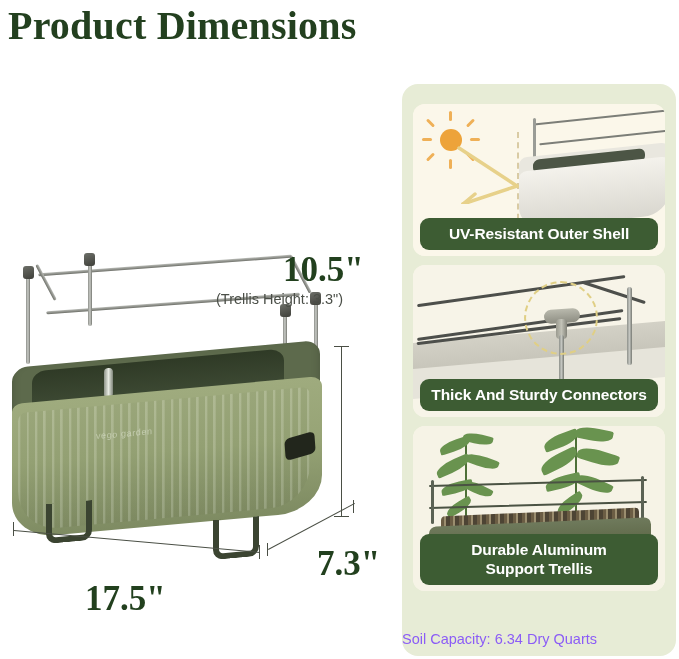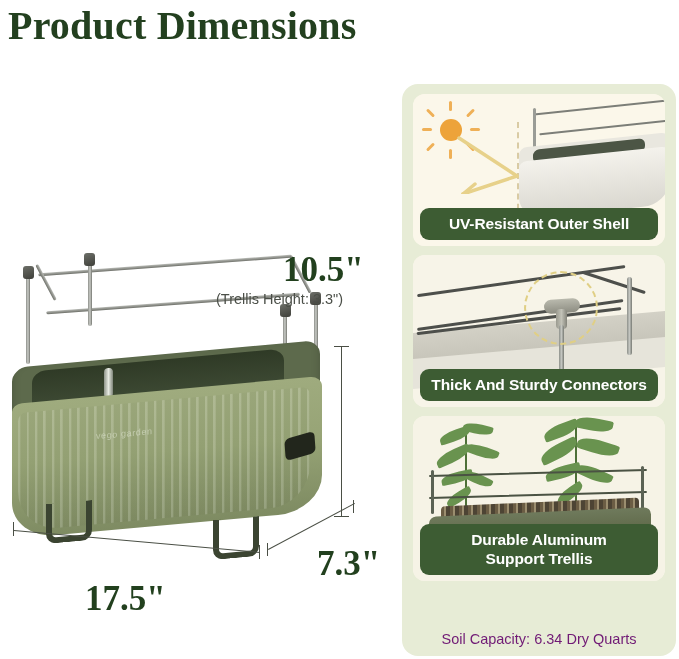--- a/index.html
+++ b/index.html
@@ -141,7 +141,7 @@
   
   .right-panel {
     position: absolute; left: 402px; top: 84px; width: 274px; height: 572px;
-    background: #e7ecd6; border-radius: 16px; padding: 10px 11px;
+    background: #e7ecd6; border-radius: 16px; padding: 20px 11px;
   }
   .card {
     position: relative; background: #fbf7eb; border-radius: 12px;

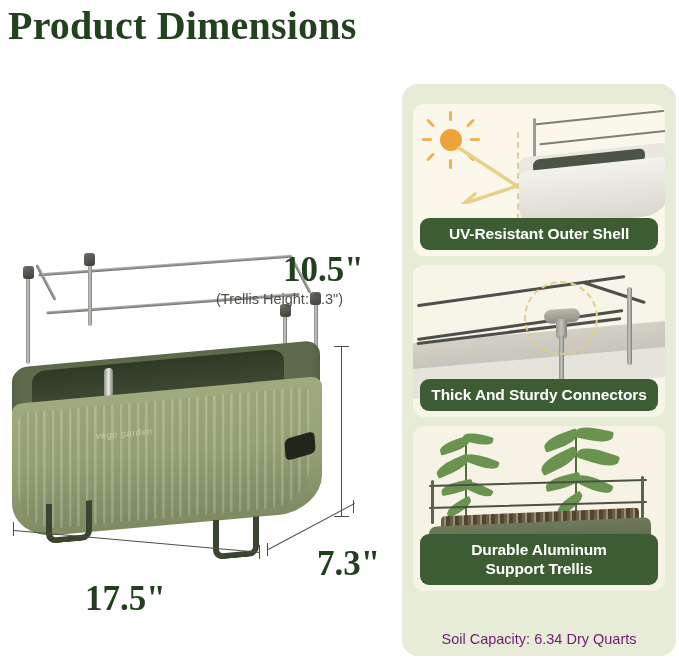--- a/index.html
+++ b/index.html
@@ -236,7 +236,7 @@
 
   .capacity {
     position: absolute; left: 0; right: 0; bottom: 6px;
-    text-align: center; color: #701a75;
+    color: #8b5cf6;
     font-size: 14.5px; line-height: 1.45;
   }
 </style>

